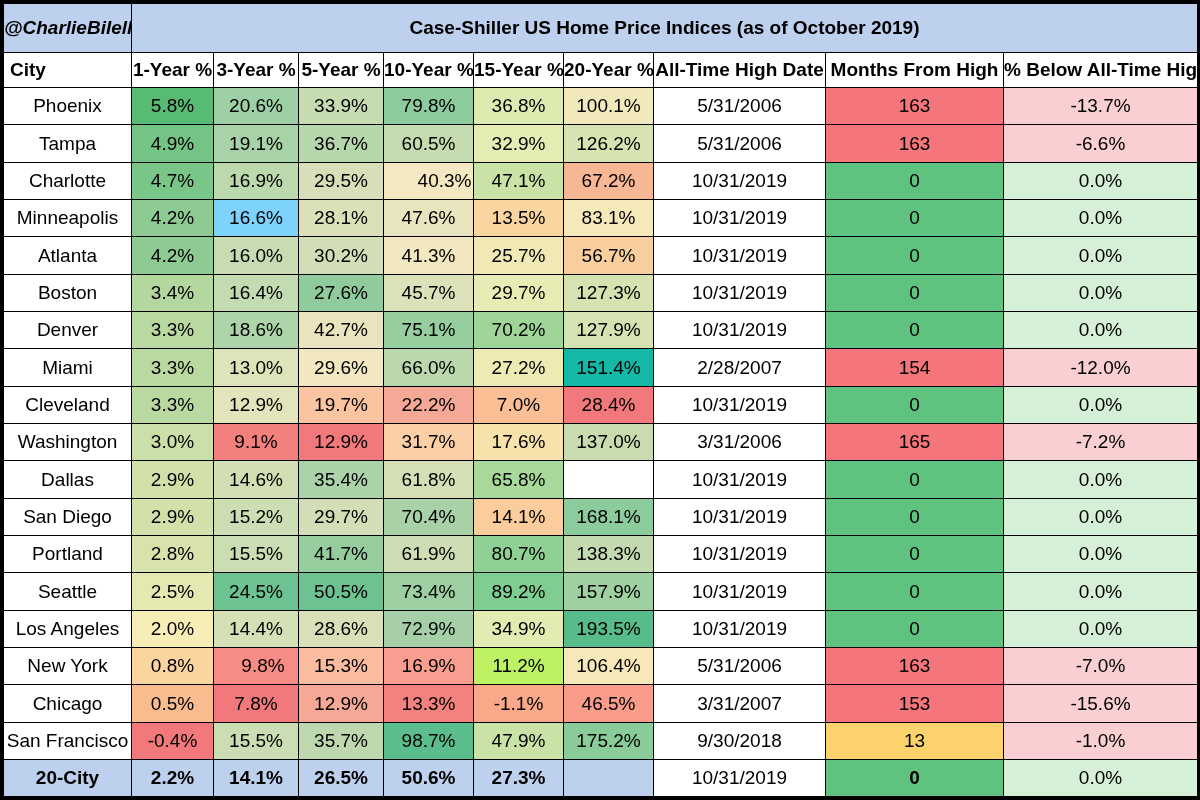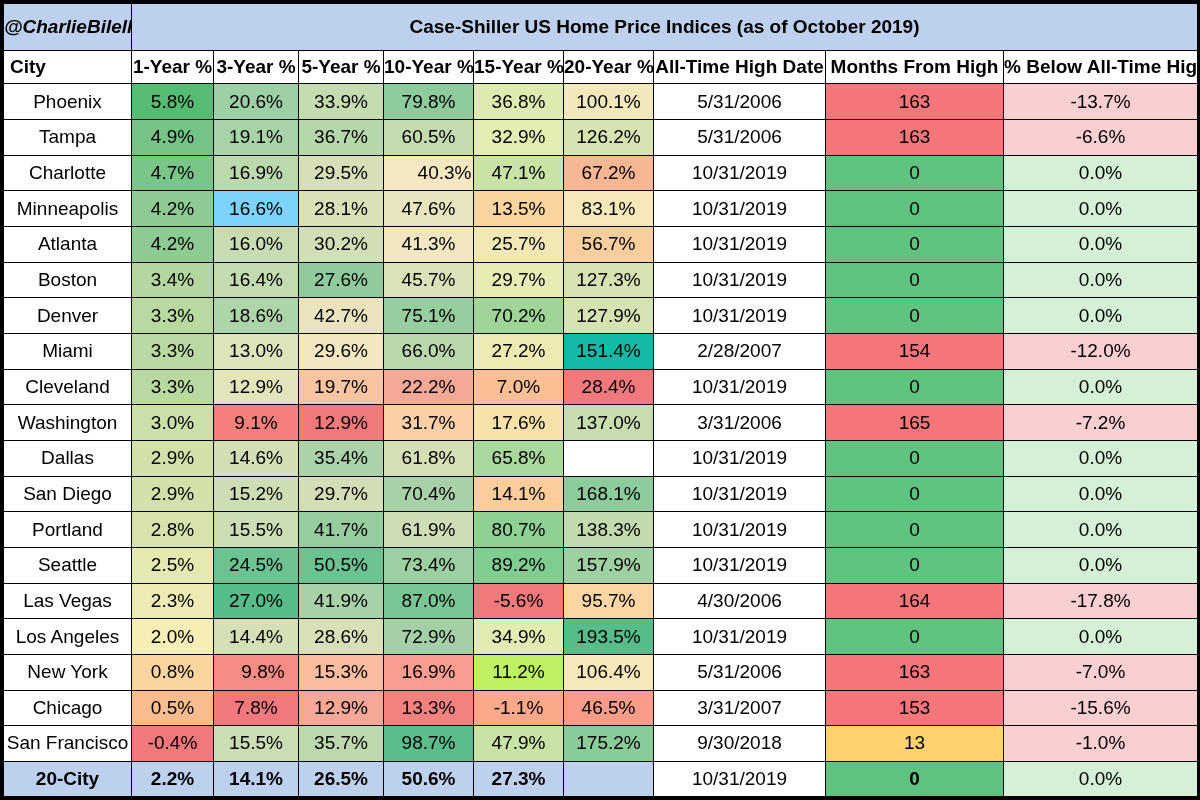--- a/index.html
+++ b/index.html
@@ -289,18 +289,6 @@
           <td style="background: rgb(213, 240, 215);">0.0%</td>
         </tr>
         <tr>
-          <td class="city">Las Vegas</td>
-          <td style="background: rgb(237, 234, 180);">2.3%</td>
-          <td style="background: rgb(87, 187, 138);">27.0%</td>
-          <td style="background: rgb(168, 209, 168);">41.9%</td>
-          <td style="background: rgb(122, 197, 150);">87.0%</td>
-          <td style="background: rgb(242, 121, 123);">-5.6%</td>
-          <td style="background: rgb(251, 214, 165);">95.7%</td>
-          <td style="background: rgb(255, 255, 255);">4/30/2006</td>
-          <td style="background: rgb(244, 118, 122);">164</td>
-          <td style="background: rgb(249, 207, 210);">-17.8%</td>
-        </tr>
-        <tr>
           <td class="city">Los Angeles</td>
           <td style="background: rgb(247, 237, 183);">2.0%</td>
           <td style="background: rgb(212, 224, 182);">14.4%</td>

